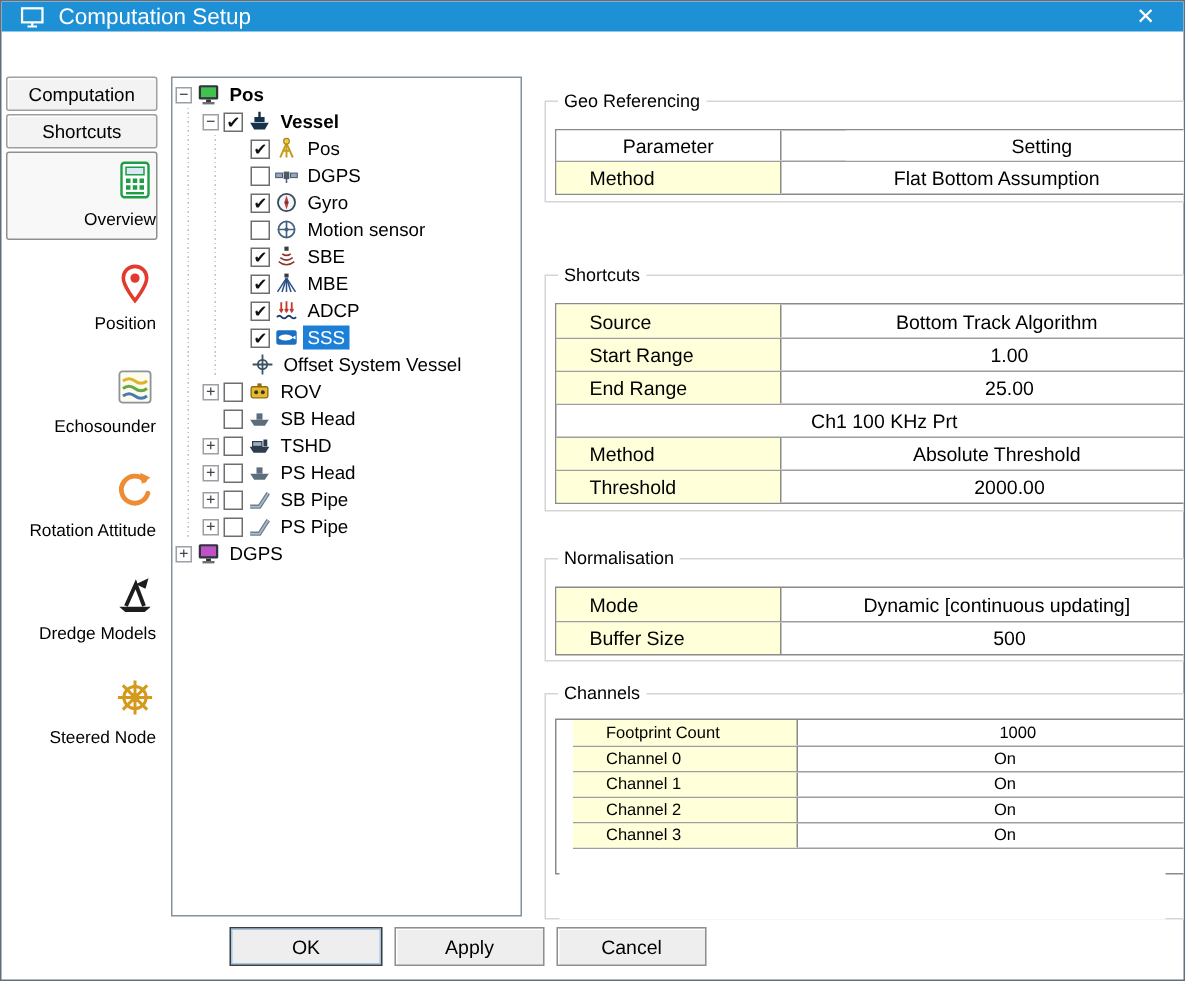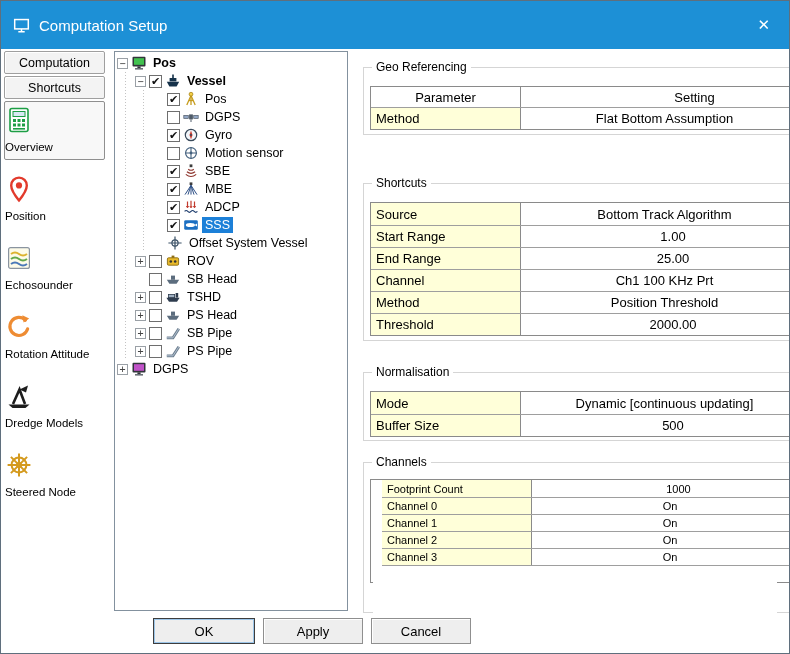--- a/index.html
+++ b/index.html
@@ -10,7 +10,7 @@
             border:1px solid #5f6f7d; overflow:hidden; }
 
   
-  .titlebar { position:absolute; left:0; top:0; right:0; height:48px;
+  .titlebar { position:absolute; left:0; top:0; right:0; height:20px;
               background:var(--titlebar,#1d90d6); display:flex; align-items:center; padding:0 12px; }
   .titleicon { width:17px; height:17px; display:inline-flex; }
   .titleicon svg { width:17px; height:17px; }

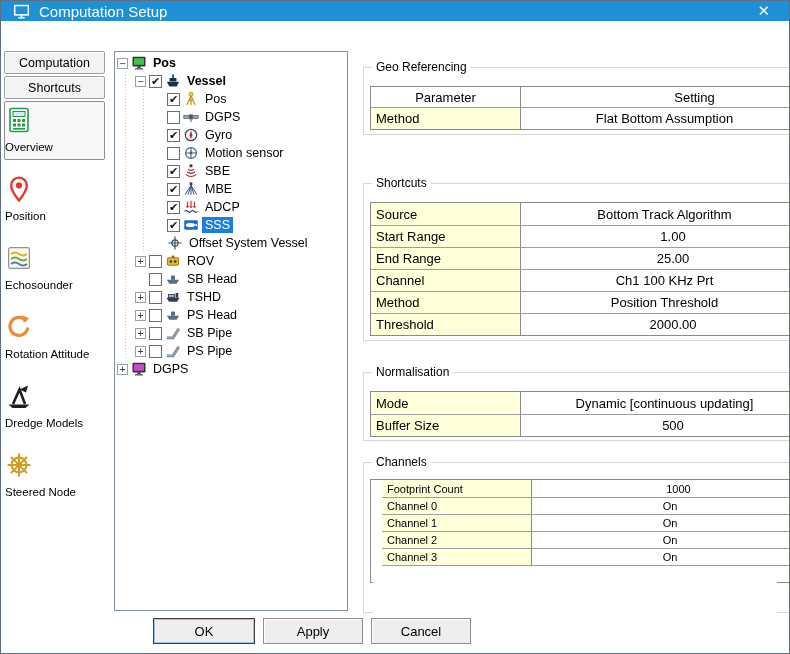--- a/index.html
+++ b/index.html
@@ -64,7 +64,7 @@
   .prow.phead { height:20px;gap:43px; }
   .pc { display:flex; align-items:center; }
   .pc-param { width:150px; flex:none; background:var(--cellyellow,#ffffd9);
-              border-right:1px solid #8a8a8a; padding-left:5px; }
+              border-right:1px solid #8a8a8a; padding-left:22px; }
   .phead .pc { background:#fff; justify-content:center; padding-left:0; }
   .pc-value { flex:1; position:relative; justify-content:center; }
   .pc-value.has-combo { padding-right:17px; }

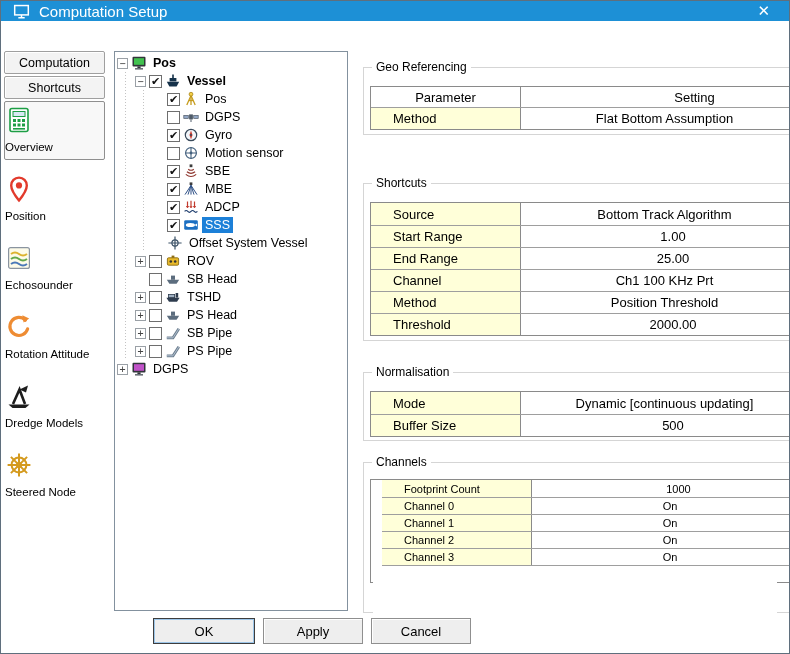--- a/index.html
+++ b/index.html
@@ -23,7 +23,7 @@
   .side-tab { height:23px; background:#f3f3f3; border:1px solid #9f9f9f; border-radius:2px;
               font-family:inherit; font-size:12.5px; box-shadow:inset 1px 1px 0 #fff; cursor:pointer; }
   .side-items { position:absolute; left:3px; top:100px; width:101px; display:flex; flex-direction:column; }
-  .side-item { display:flex; flex-direction:column; align-items:flex-start; padding:4px 0 6px;
+  .side-item { display:flex; flex-direction:column; align-items:flex-end; padding:4px 0 6px;
                margin-bottom:10px; border:1px solid transparent; border-radius:2px; cursor:pointer; }
   .side-item.selected { border-color:#8f8f8f; background:#f8f8f8; }
   .side-icon { width:28px; height:28px; display:inline-flex; }

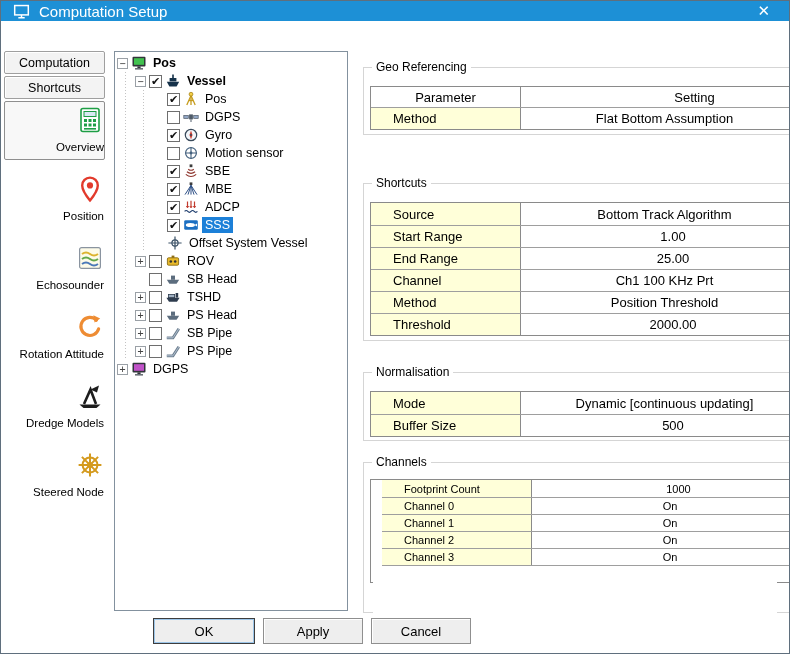--- a/index.html
+++ b/index.html
@@ -475,7 +475,6 @@
           </span>
         </div>
         <div class="prow">
-          <span class="pc pc-param">Channel</span>
           <span class="pc pc-value has-combo">
             <span>Ch1 100 KHz Prt</span>
             <span class="combo">▼</span>

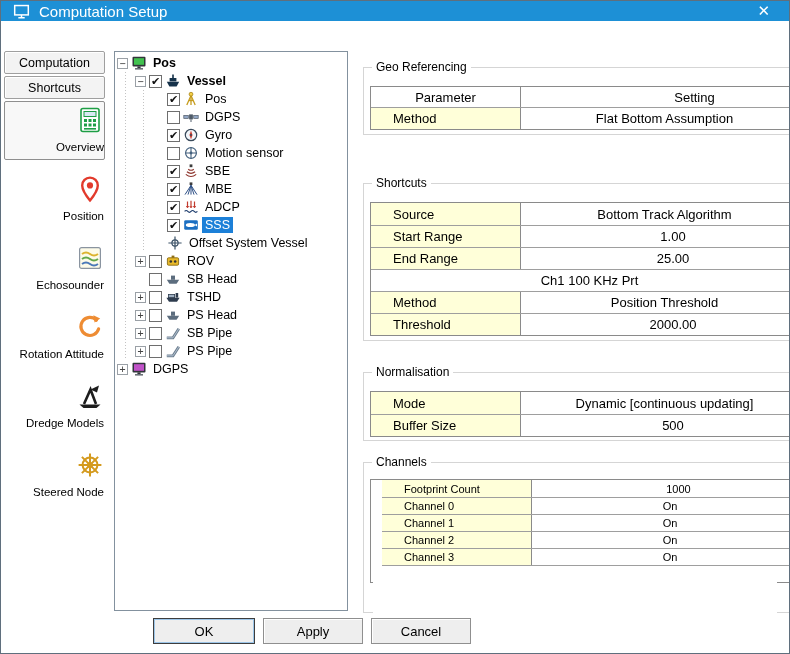--- a/index.html
+++ b/index.html
@@ -483,7 +483,7 @@
         <div class="prow">
           <span class="pc pc-param">Method</span>
           <span class="pc pc-value has-combo">
-            <span>Position Threshold</span>
+            <span>Absolute Threshold</span>
             <span class="combo">▼</span>
           </span>
         </div>

